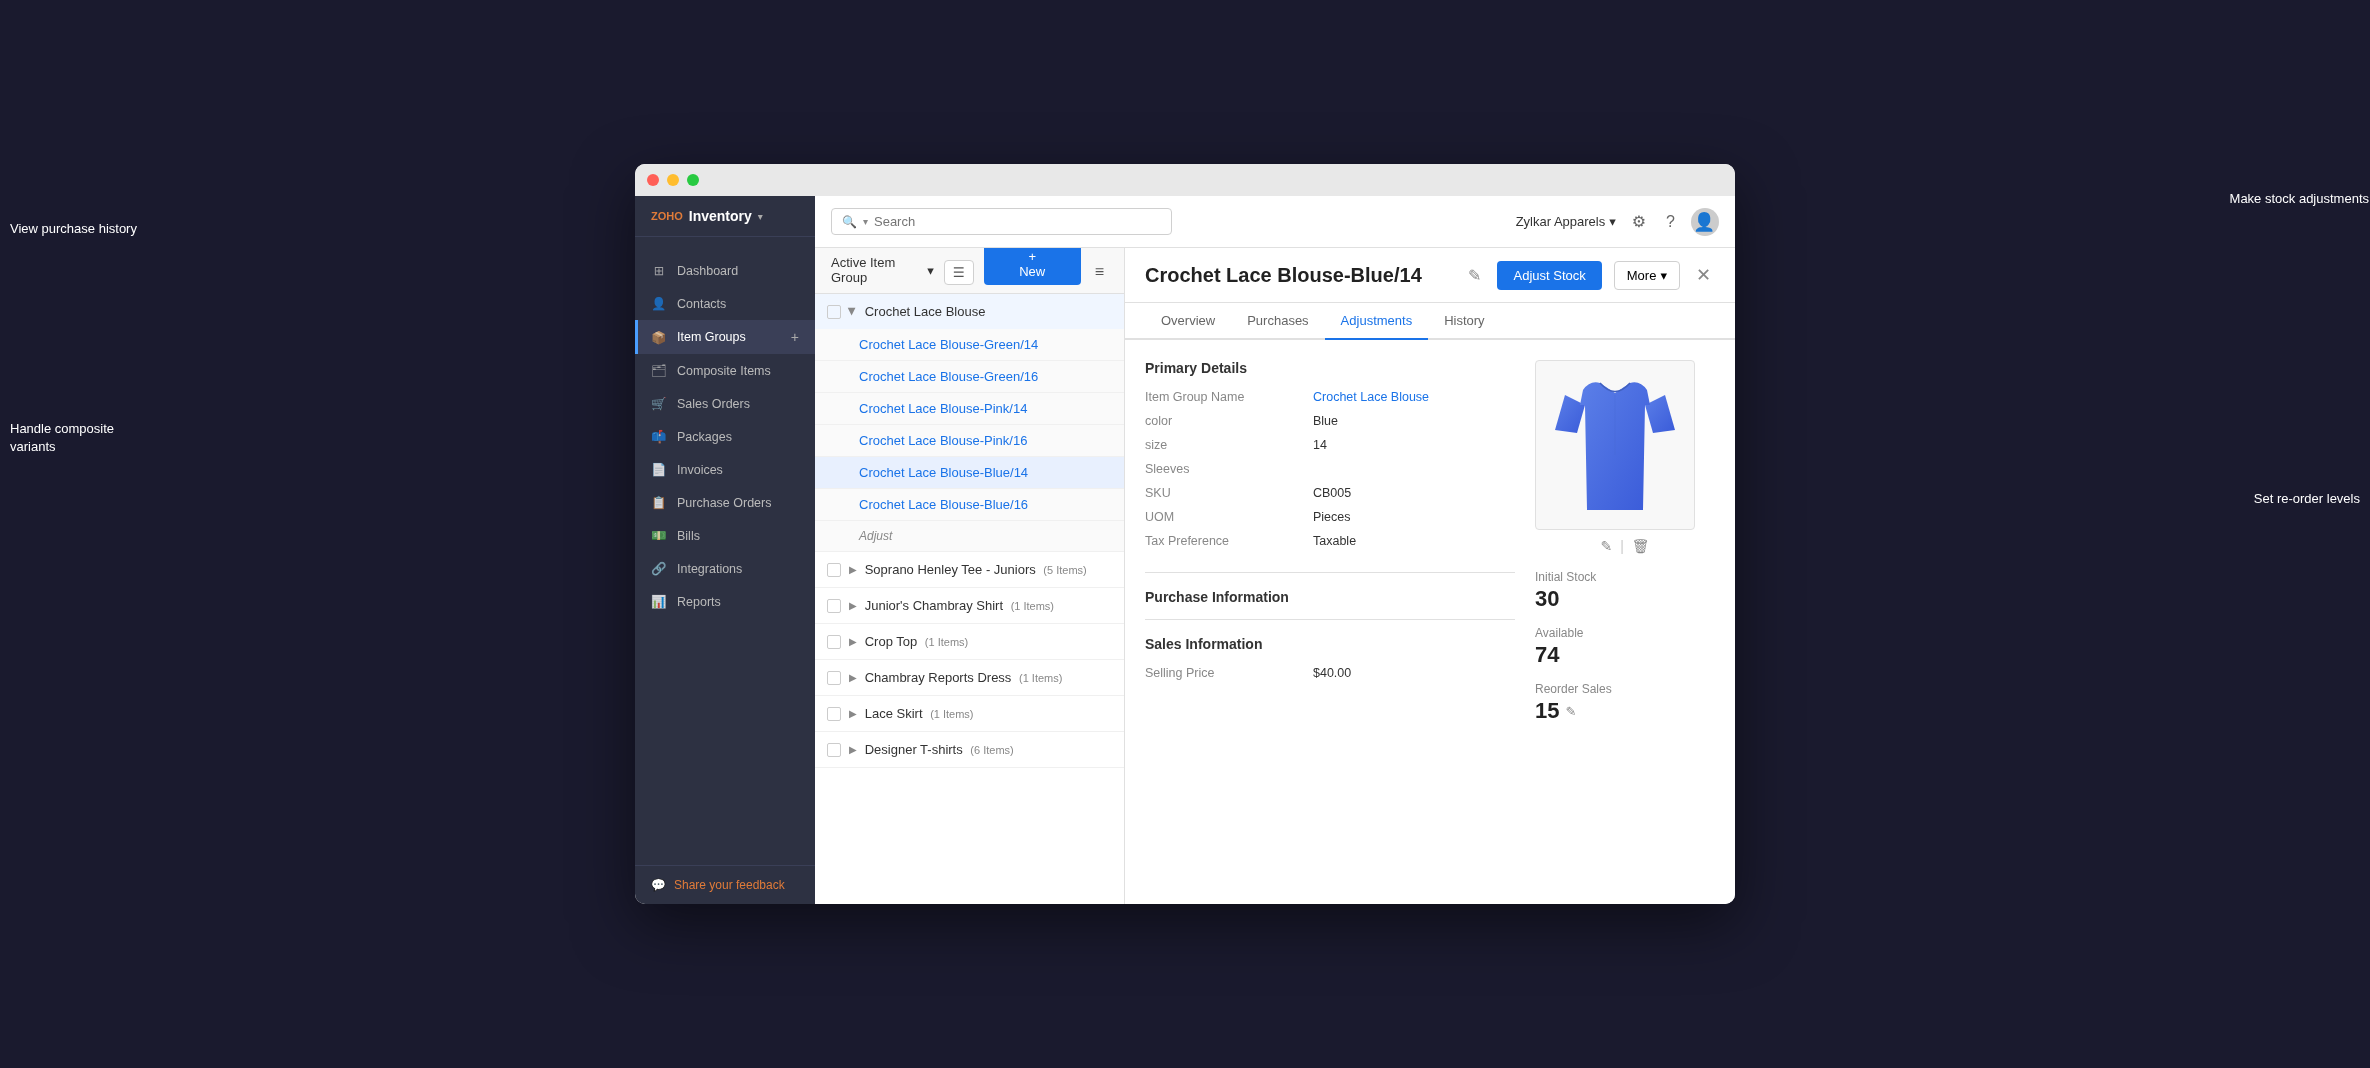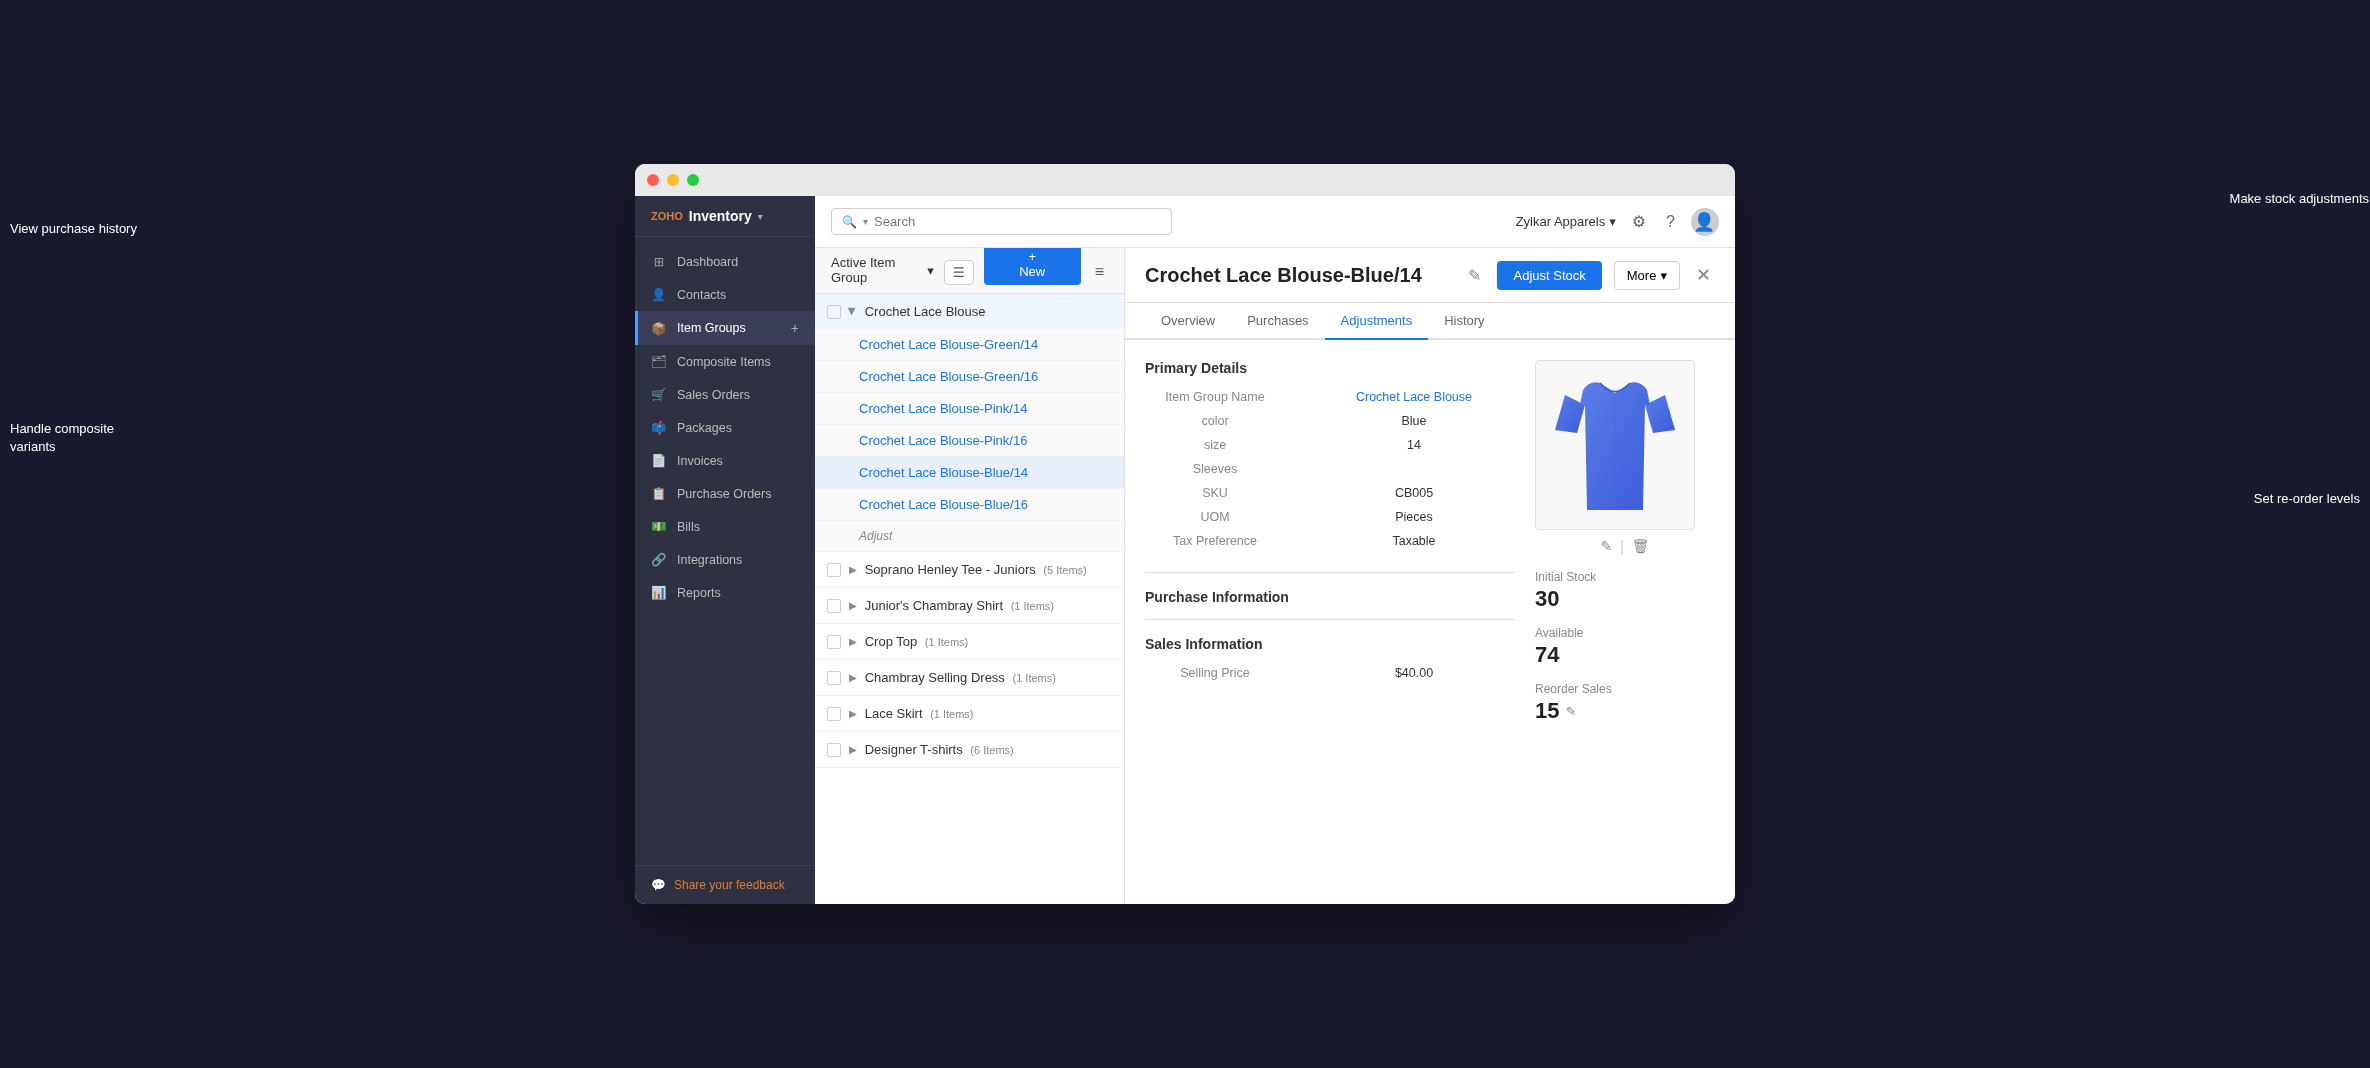--- a/index.html
+++ b/index.html
@@ -54,6 +54,7 @@
       flex-shrink: 0;
       display: flex;
       flex-direction: column;
+      gap: 9px;
     }
 
     .sidebar-logo {

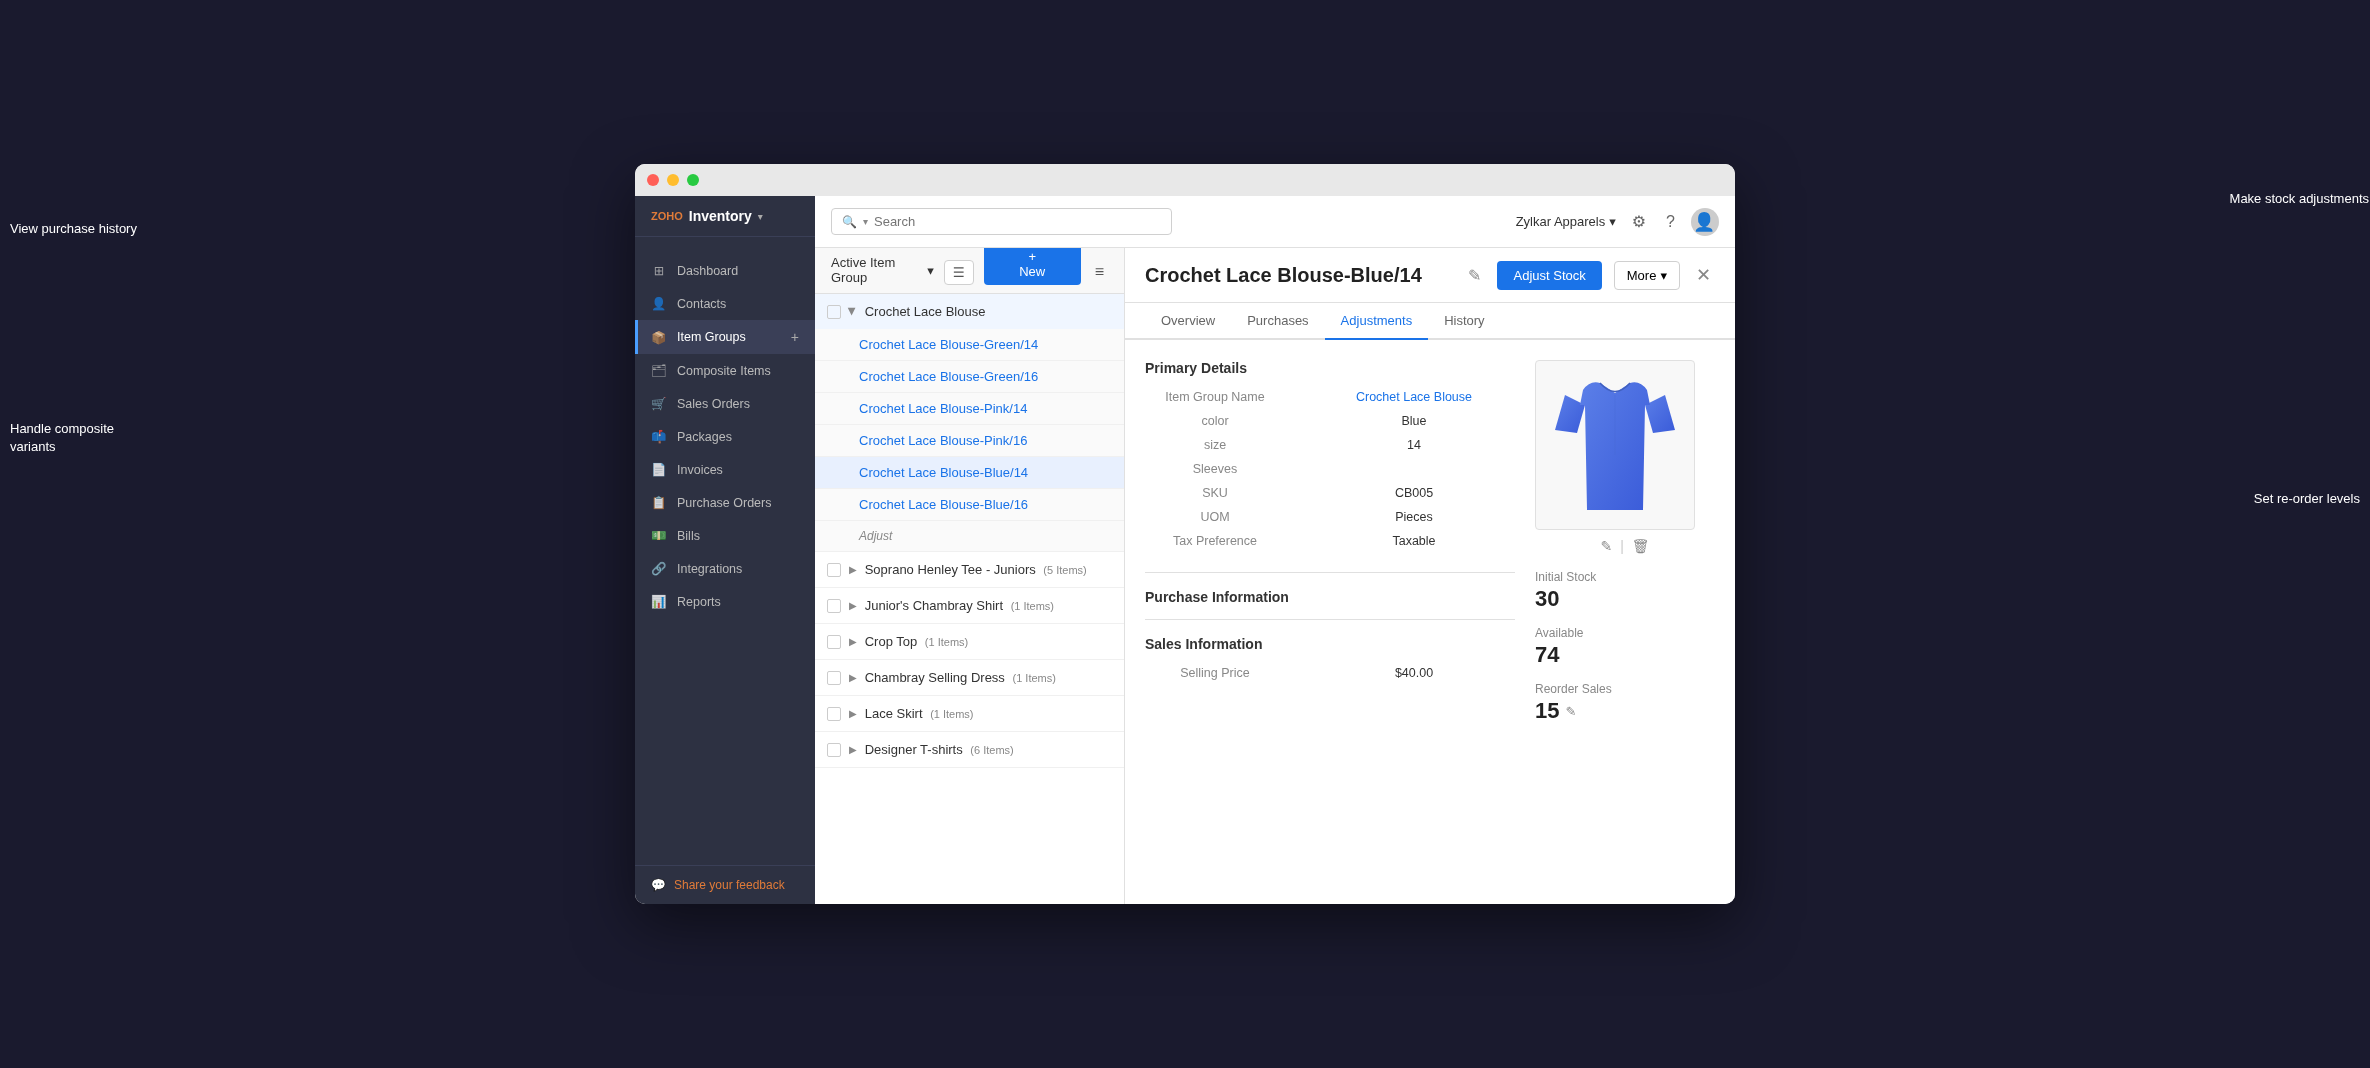--- a/index.html
+++ b/index.html
@@ -419,7 +419,6 @@
       grid-template-columns: 140px 1fr;
       gap: 10px 28px;
       margin-bottom: 24px;
-      text-align: center;
     }
 
     .field-label {

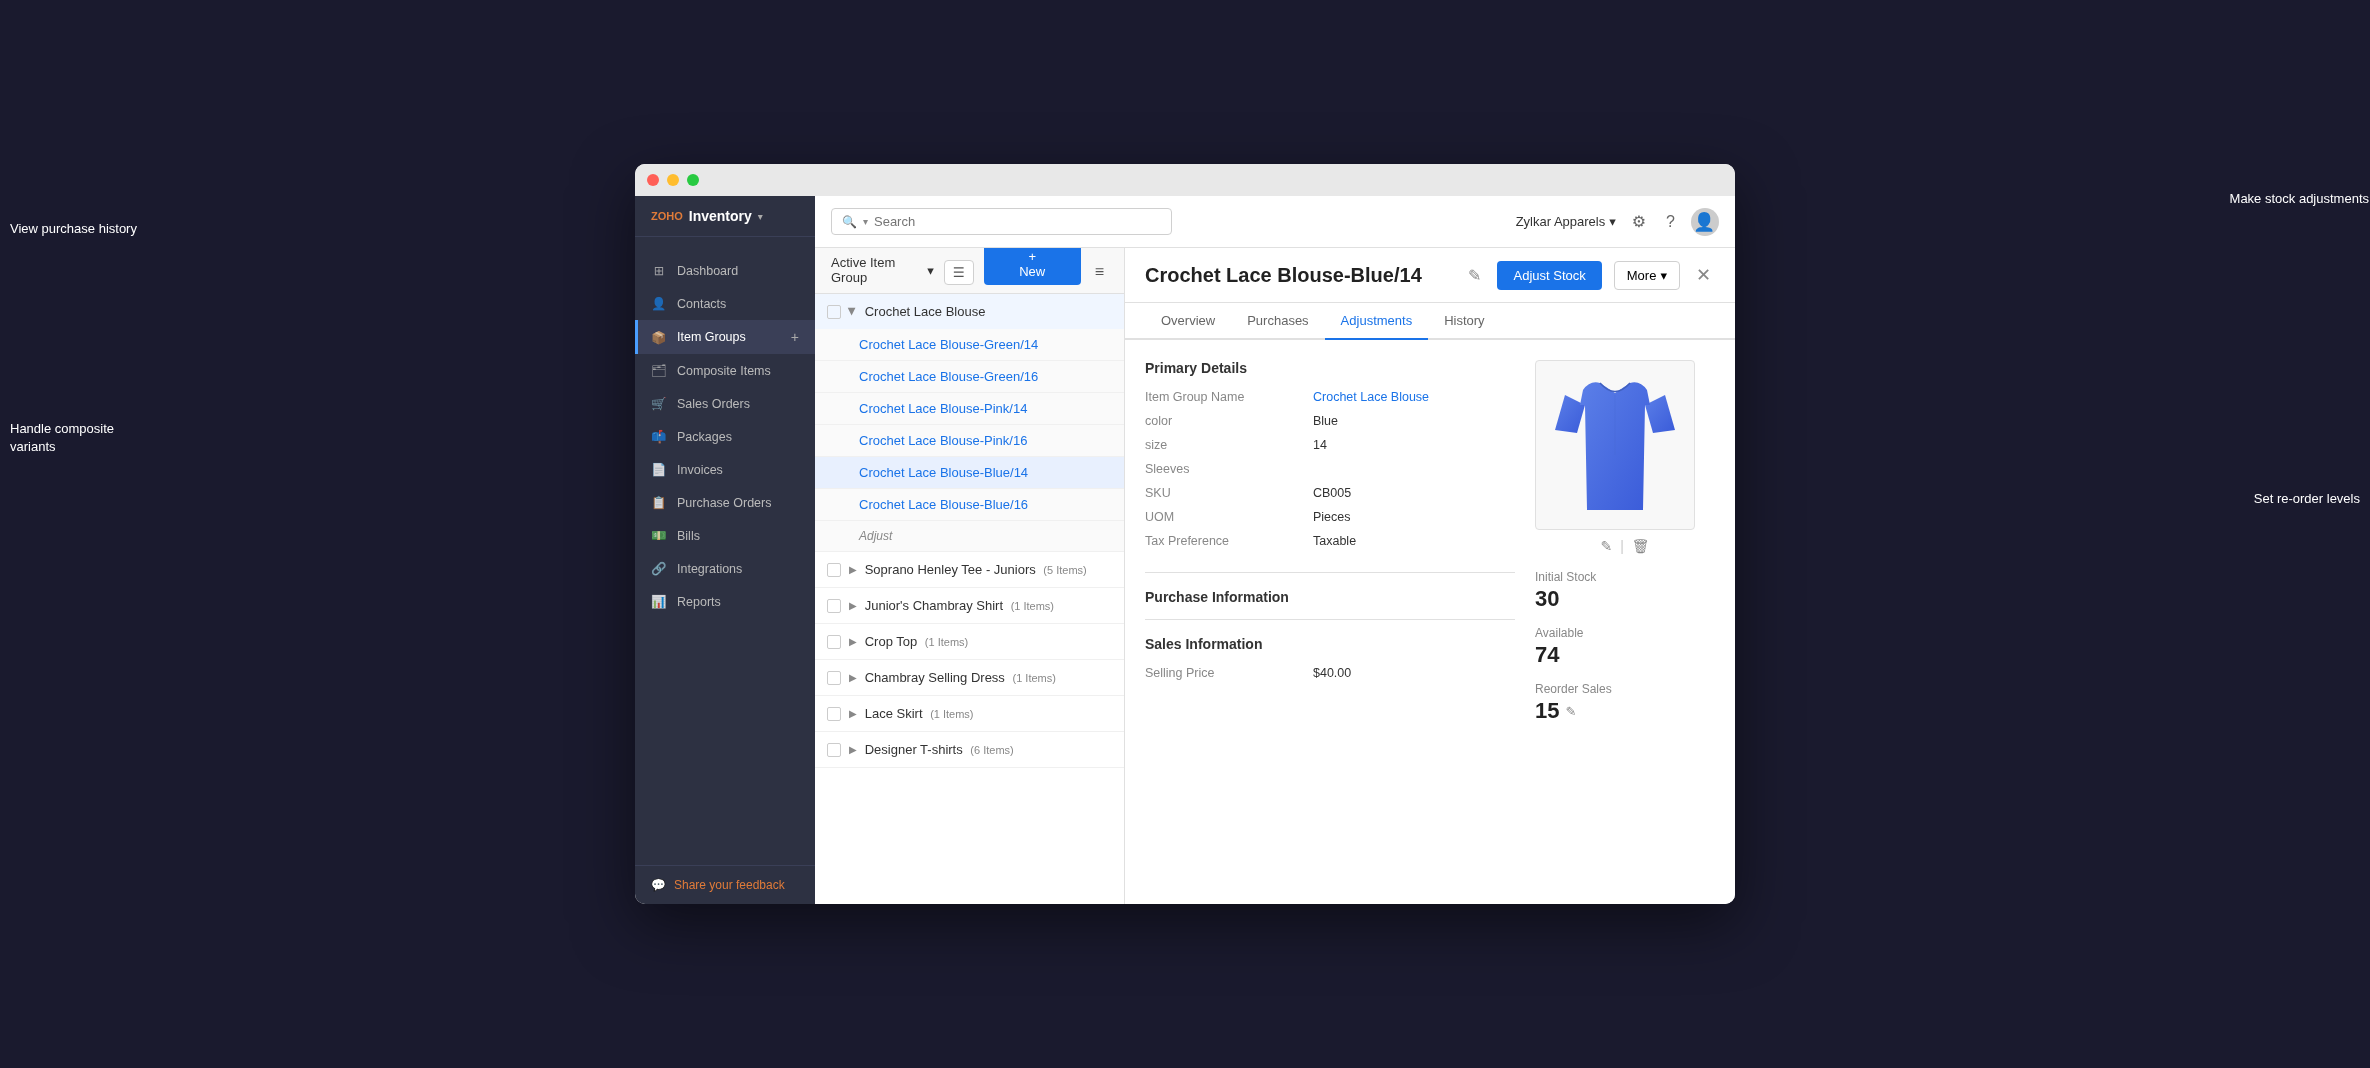--- a/index.html
+++ b/index.html
@@ -723,7 +723,7 @@
                 <div class="list-group-checkbox"></div>
                 <span class="list-group-chevron">▶</span>
                 <span class="list-group-name">
-                  <span>Chambray Selling Dress</span>
+                  <span>Chambray Reports Dress</span>
                   <span class="item-badge">(1 Items)</span>
                 </span>
               </div>

